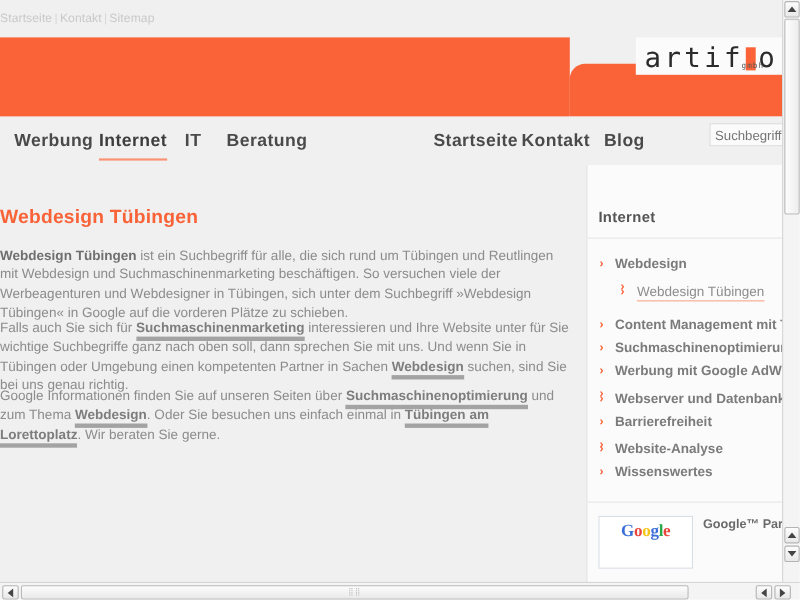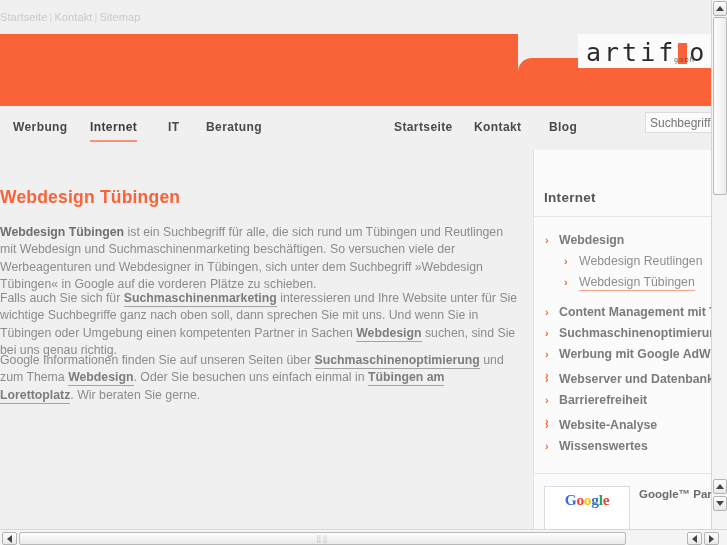--- a/index.html
+++ b/index.html
@@ -115,7 +115,7 @@
   .nav-item {
     position: absolute;
     top: 14px;
-    font-size: 12px;
+    font-size: 16px;
     font-weight: bold;
     color: #4a4a4a;
     letter-spacing: 0.4px;

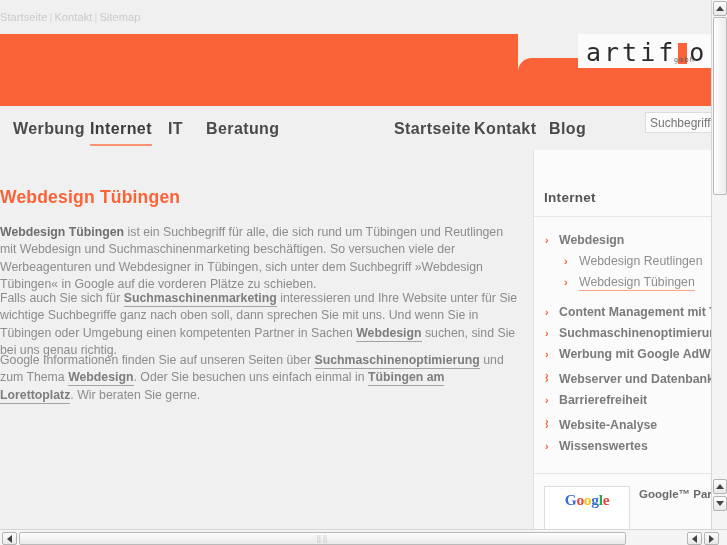--- a/index.html
+++ b/index.html
@@ -360,7 +360,7 @@
         <div class="sidebar-head">Internet</div>
         <div class="side-list" id="side-list">
             <div class="side-item"><span class="chev">›</span><span class="lbl">Webdesign</span></div>
-            <div class="side-item sub"><span class="chev">›</span><span class="lbl">Webdesign Reutlingen</span></div>
+            <div class="side-item sub"><span class="chev">›</span></div>
             <div class="side-item sub active"><span class="chev">›</span><span class="lbl">Webdesign Tübingen</span></div>
             <div class="spacer-row"></div>
             <div class="side-item"><span class="chev">›</span><span class="lbl">Content Management mit TYPO3</span></div>

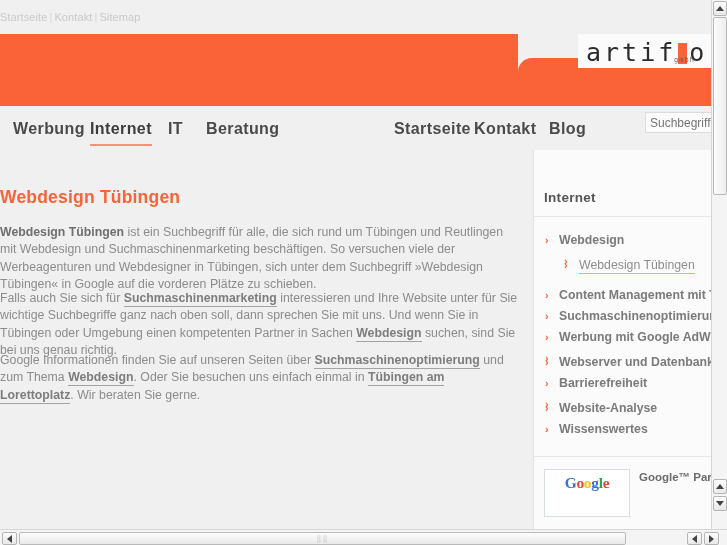--- a/index.html
+++ b/index.html
@@ -175,7 +175,7 @@
     color: #7d7d7d;
     font-weight: bold;
     text-decoration: none;
-    border-bottom: 1px solid #a3a3a3;
+    border-bottom: 4px solid #a3a3a3;
     padding-bottom: 1px;
   }
   #para1 { top: 74px; }

